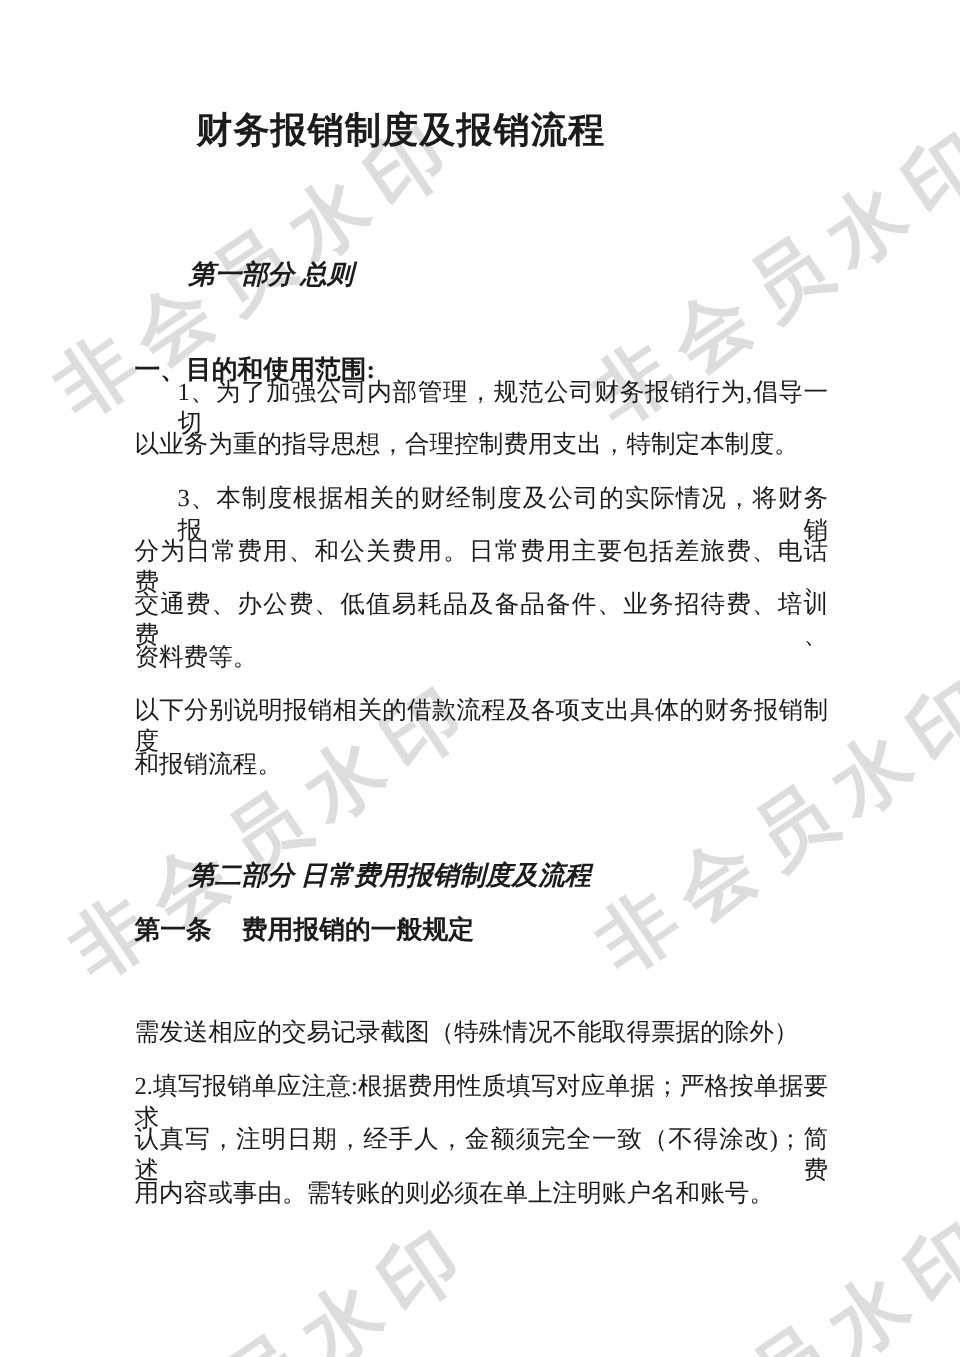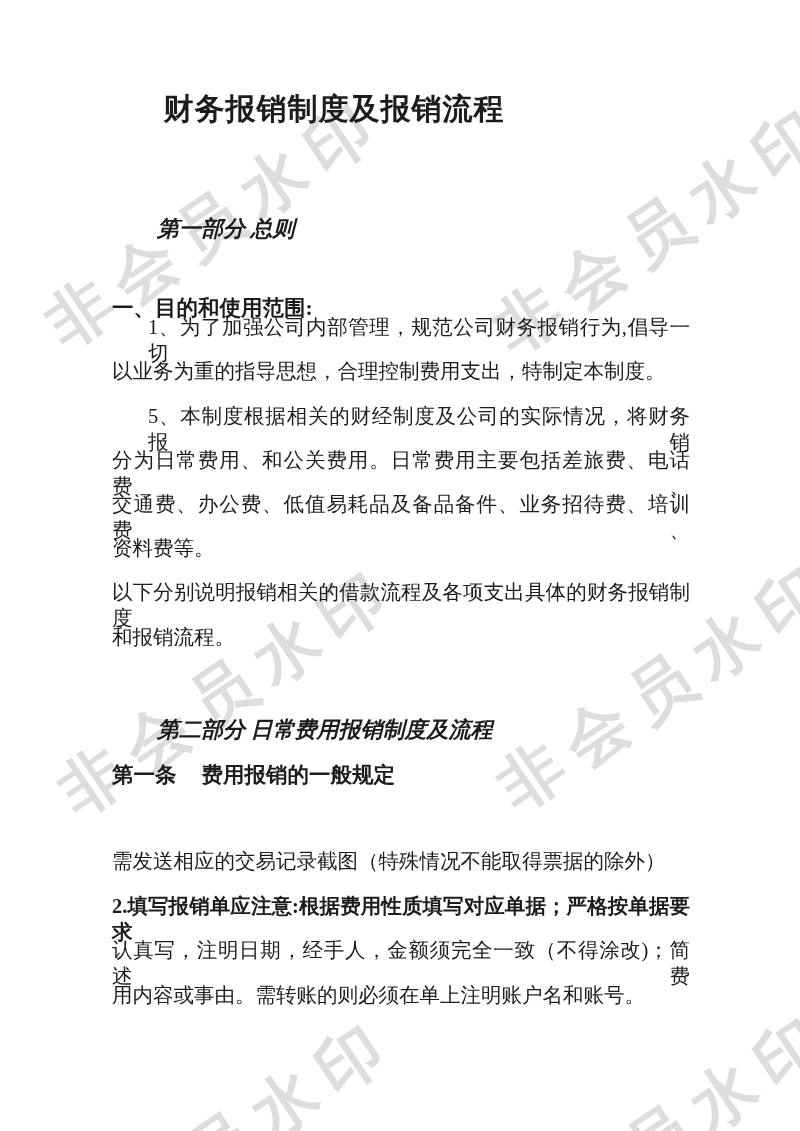--- a/index.html
+++ b/index.html
@@ -88,7 +88,7 @@
     <div class="line fill" style="top:314px; left:148px; width:542px;">1、为了加强公司内部管理，规范公司财务报销行为,倡导一切</div>
     <div class="line" style="top:358px; left:112px;text-align:center;">以业务为重的指导思想，合理控制费用支出，特制定本制度。</div>
 
-    <div class="line fill" style="top:403px; left:148px; width:542px;">5、本制度根据相关的财经制度及公司的实际情况，将财务报销</div>
+    <div class="line fill" style="top:403px; left:148px; width:542px;">3、本制度根据相关的财经制度及公司的实际情况，将财务报销</div>
     <div class="line fill" style="top:447px; left:112px; width:578px;">分为日常费用、和公关费用。日常费用主要包括差旅费、电话费、</div>
     <div class="line fill" style="top:491px; left:112px; width:578px;">交通费、办公费、低值易耗品及备品备件、业务招待费、培训费、</div>
     <div class="line" style="top:535px; left:112px;">资料费等。</div>

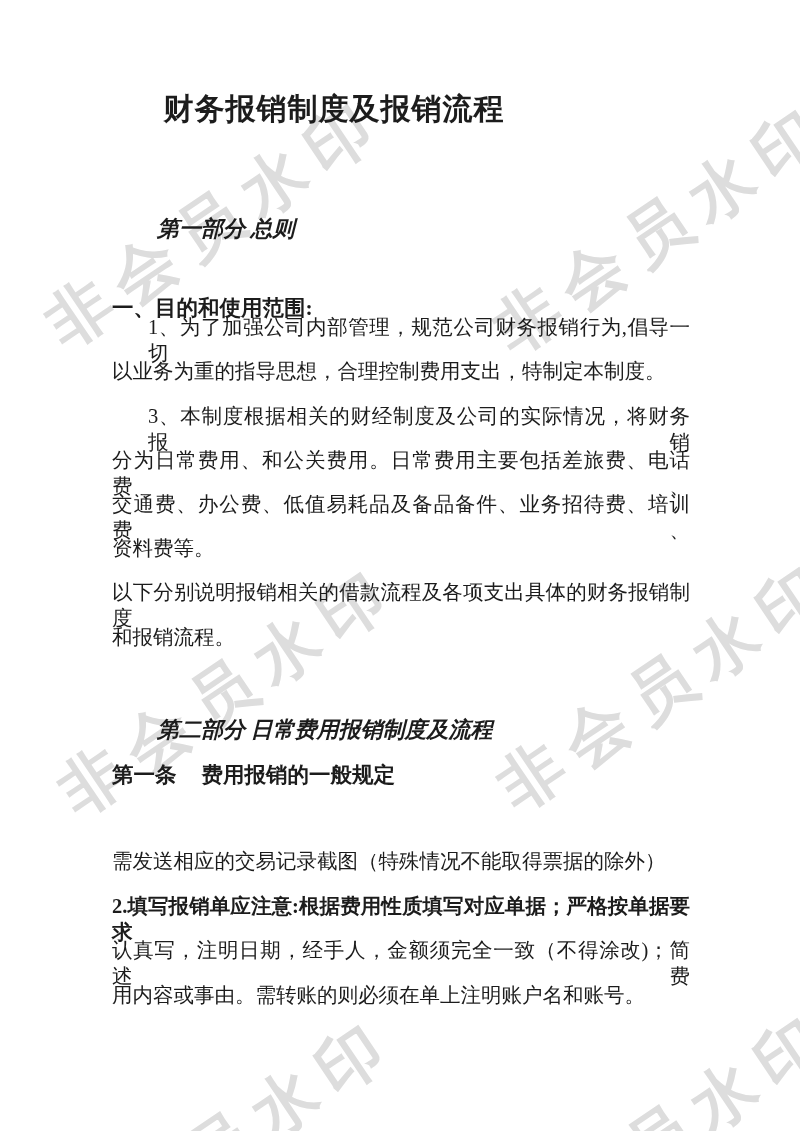--- a/index.html
+++ b/index.html
@@ -106,7 +106,7 @@
 
     <div class="line" style="top:848px; left:112px;">需发送相应的交易记录截图（特殊情况不能取得票据的除外）</div>
 
-    <div class="line fill" style="top:893px; left:112px; width:578px;font-weight:bold;">2.填写报销单应注意:根据费用性质填写对应单据；严格按单据要求</div>
+    <div class="line fill" style="top:893px; left:112px; width:578px;">2.填写报销单应注意:根据费用性质填写对应单据；严格按单据要求</div>
     <div class="line fill" style="top:937px; left:112px; width:578px;">认真写，注明日期，经手人，金额须完全一致（不得涂改)；简述费</div>
     <div class="line" style="top:982px; left:112px;">用内容或事由。需转账的则必须在单上注明账户名和账号。</div>
 

